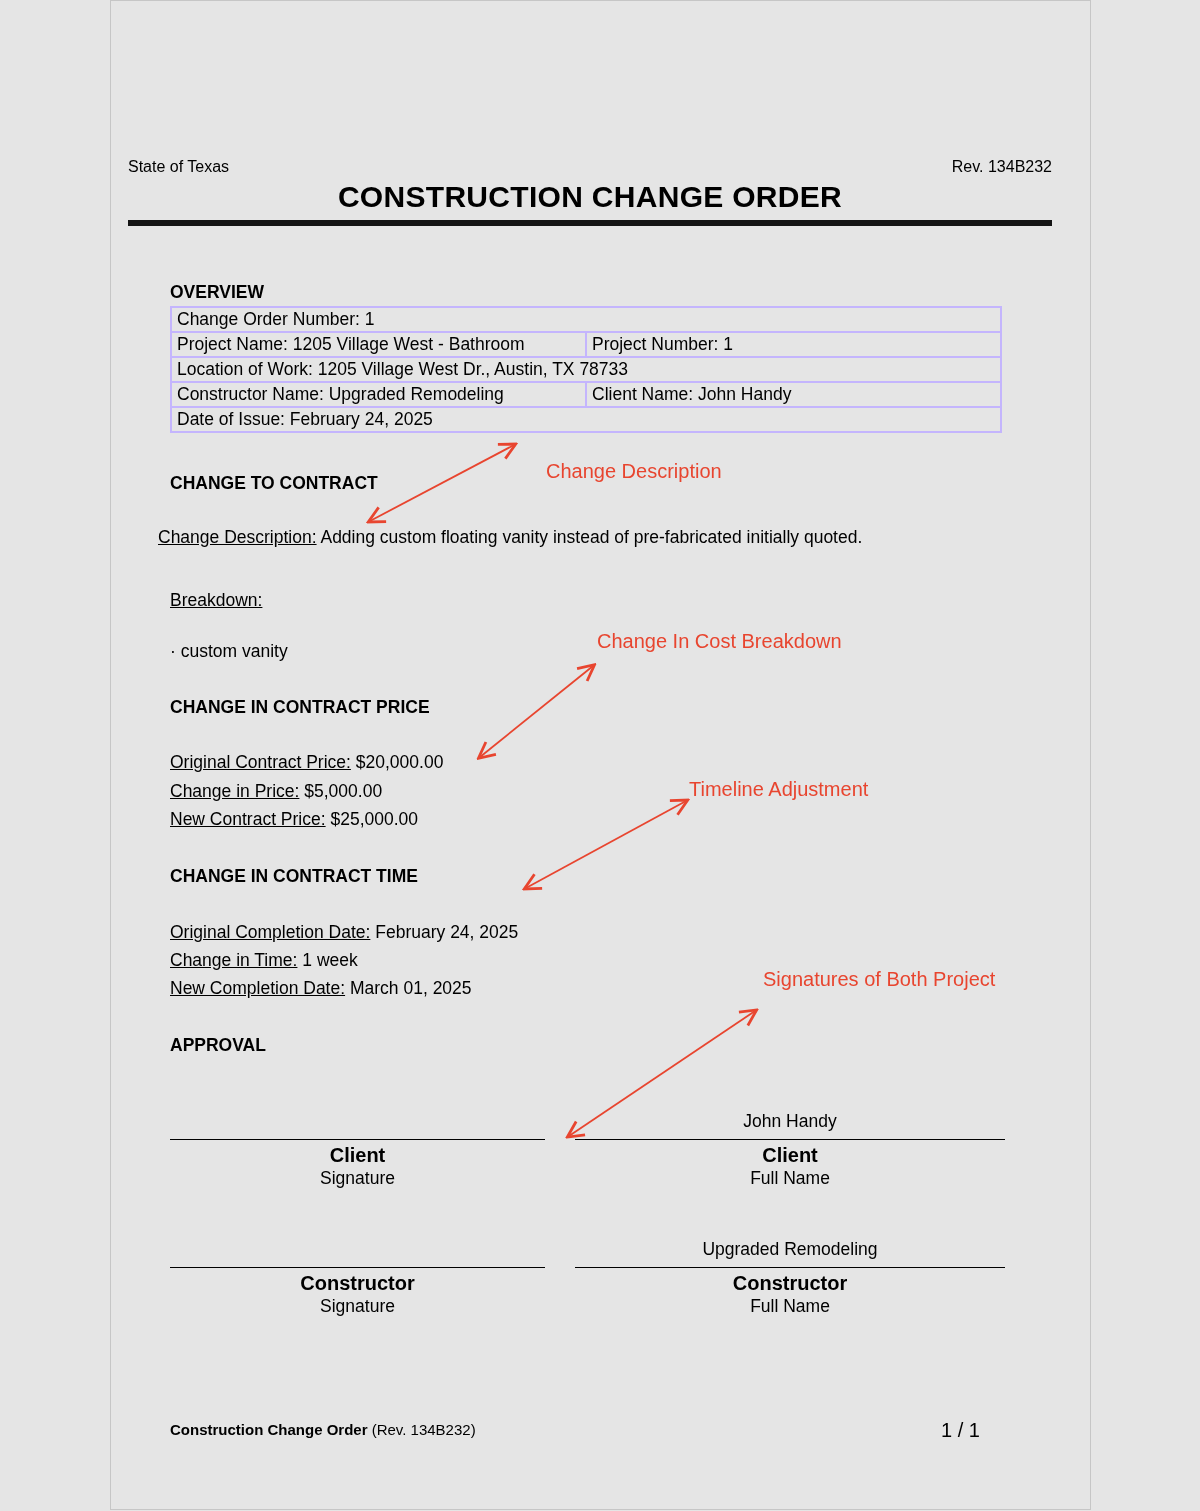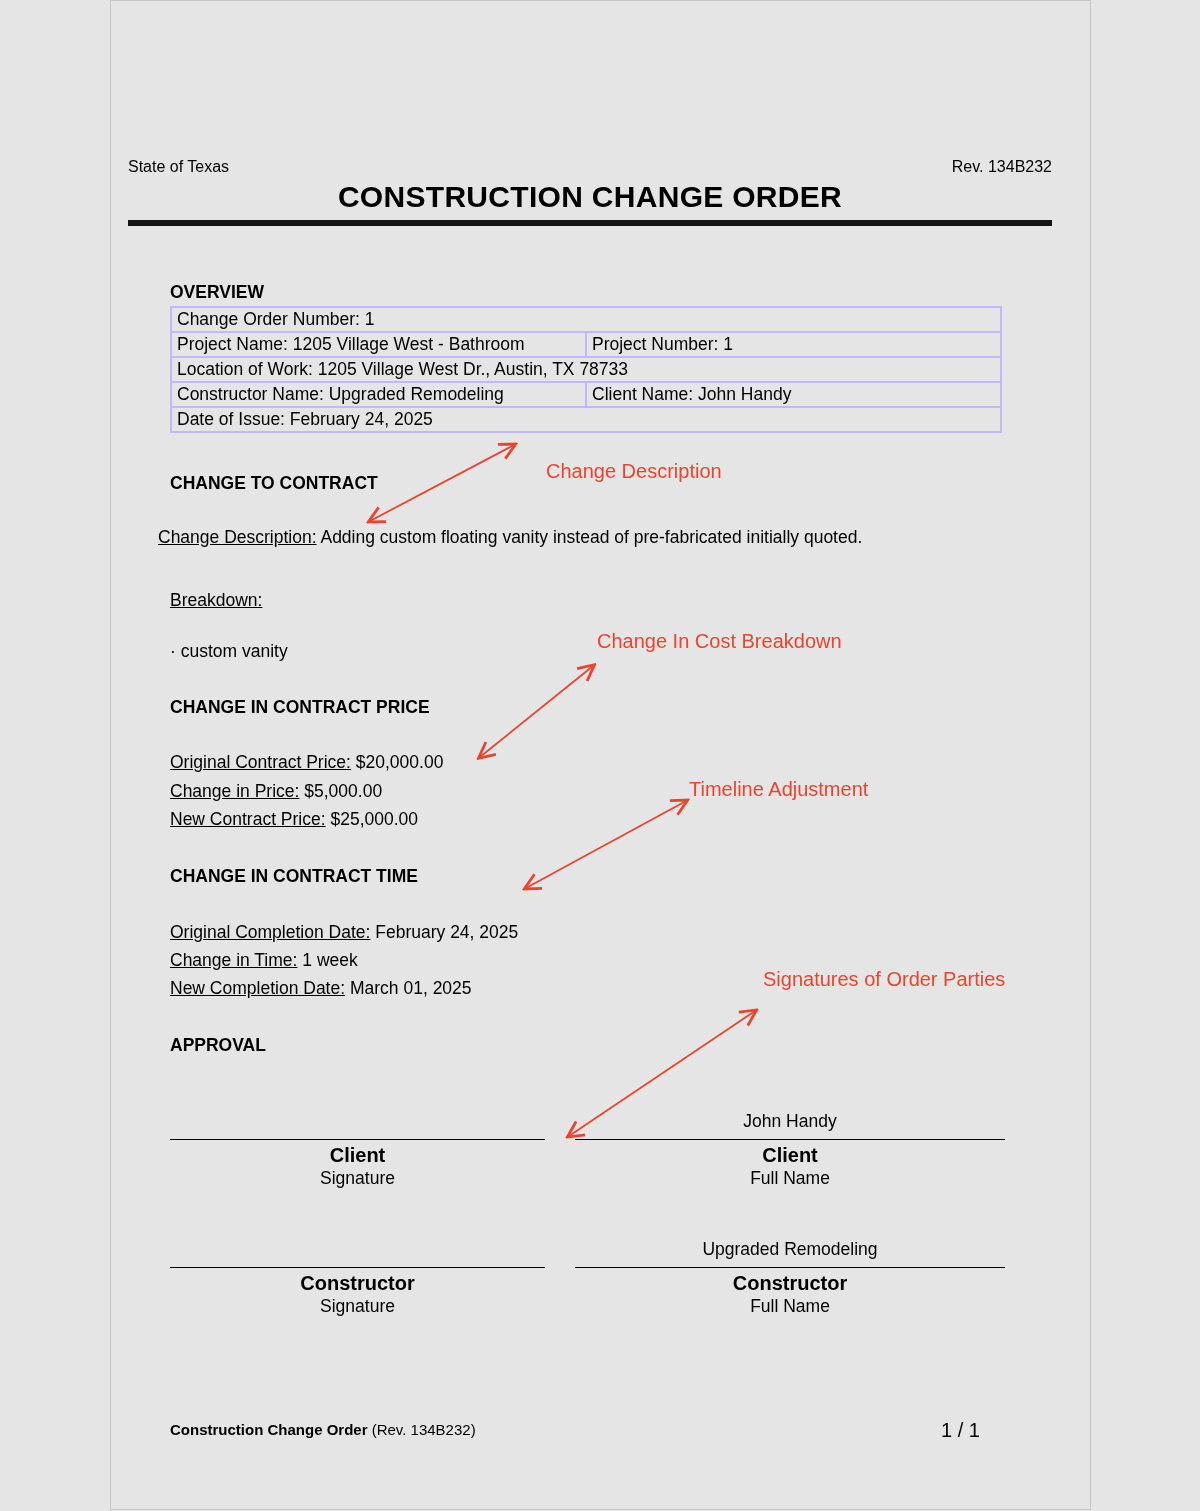--- a/index.html
+++ b/index.html
@@ -120,7 +120,7 @@
   <div class="abs annotation-label" style="left:546px; top:460px;">Change Description</div>
   <div class="abs annotation-label" style="left:597px; top:630px;">Change In Cost Breakdown</div>
   <div class="abs annotation-label" style="left:689px; top:778px;">Timeline Adjustment</div>
-  <div class="abs annotation-label" style="left:763px; top:968px;">Signatures of Order Parties</div>
+  <div class="abs annotation-label" style="left:763px; top:968px;">Signatures of Both Project</div>
 
   <div class="abs sec-h" style="left:170px; top:473px;">CHANGE TO CONTRACT</div>
 

